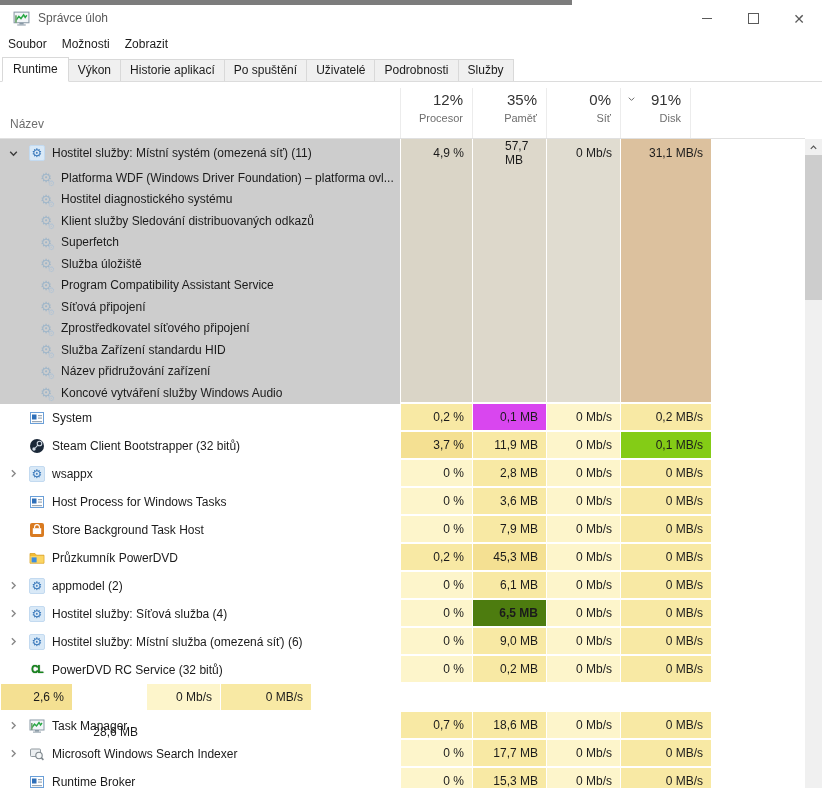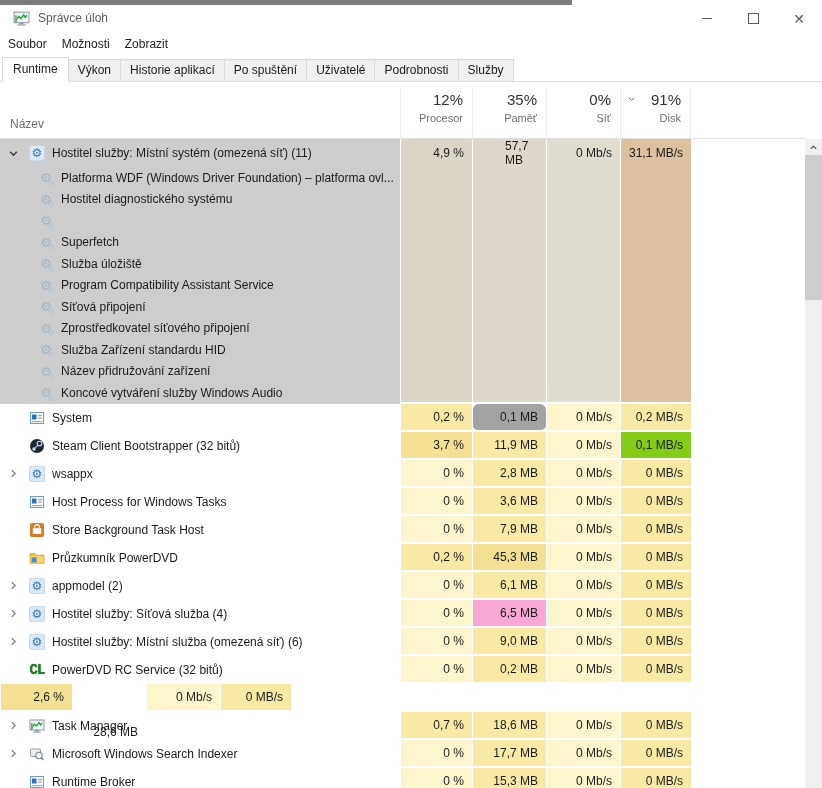--- a/index.html
+++ b/index.html
@@ -52,7 +52,7 @@
   .vcell{border-left:1px solid #fff;display:flex;align-items:center;justify-content:flex-end;
          padding-right:8px;color:#1b1b1b;}
   .row.sep .vcell{border-bottom:2px solid #fff;}
-  .c-cpu{width:72px;} .c-mem{width:74px;} .c-net{width:74px;} .c-disk{width:71px;}
+  .c-cpu{width:72px;} .c-mem{width:74px;} .c-net{width:74px;} .c-disk{width:91px;}
   .row.selected .name-cell{background:#cdcdcd;}
   .chev{width:14px;height:14px;margin-left:6px;flex:0 0 14px;display:flex;align-items:center;justify-content:center;}
   .chev.placeholder{visibility:hidden;}

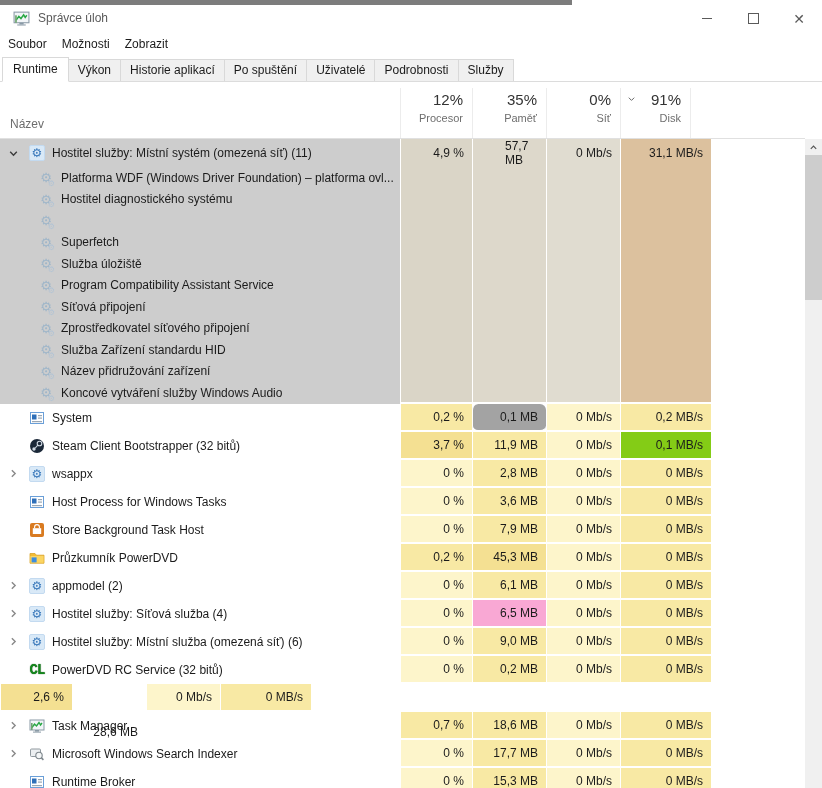--- a/index.html
+++ b/index.html
@@ -192,6 +192,7 @@
           <span class="icon">
             <span class="gearset">⚙<span class="g2">⚙</span></span>
           </span>
+          <span class="label">Klient služby Sledování distribuovaných odkazů</span>
         </div>
         <div class="cell vcell c-cpu" style="background: rgb(218, 213, 199);"></div>
         <div class="cell vcell c-mem" style="background: rgb(221, 216, 203);"></div>

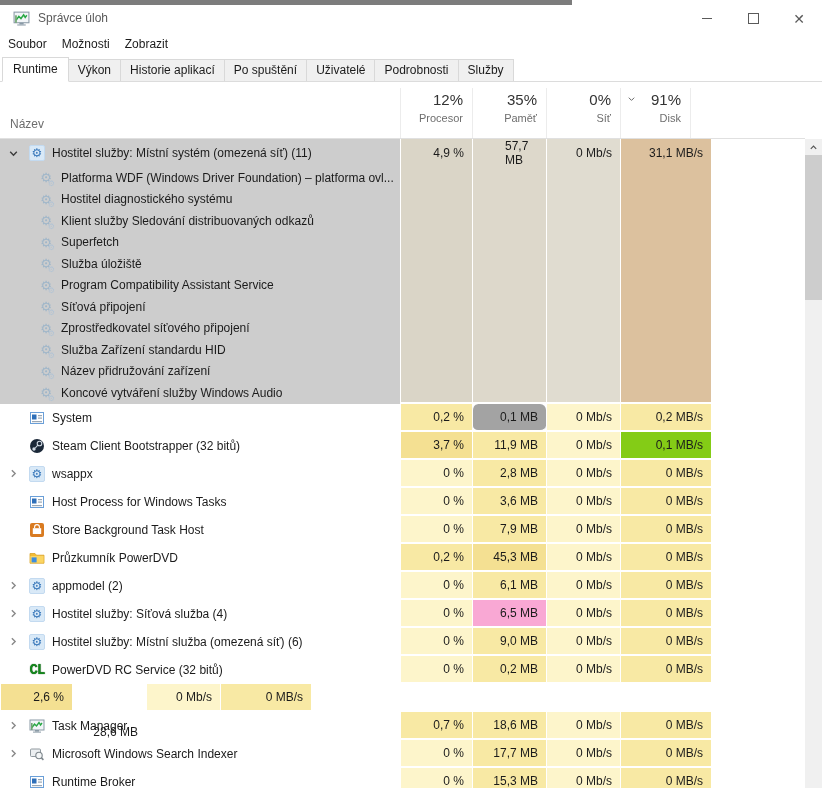--- a/index.html
+++ b/index.html
@@ -312,7 +312,7 @@
           <span class="label">System</span>
         </div>
         <div class="cell vcell c-cpu" style="background: rgb(248, 233, 164);">0,2 %</div>
-        <div class="cell vcell c-mem" style="background: #a3a3a3; border-radius: 6px;">0,1 MB</div>
+        <div class="cell vcell c-mem" style="background: #d946ef;">0,1 MB</div>
         <div class="cell vcell c-net" style="background: rgb(253, 245, 203);">0 Mb/s</div>
         <div class="cell vcell c-disk" style="background: rgb(248, 233, 164);">0,2 MB/s</div>
       </div>

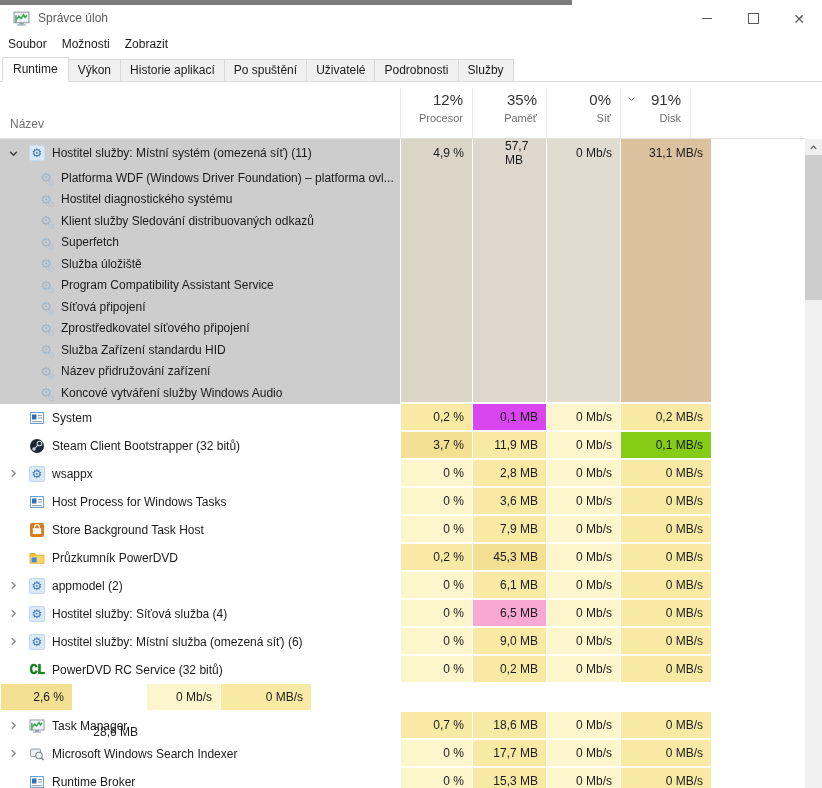--- a/index.html
+++ b/index.html
@@ -442,7 +442,7 @@
           <span class="label">Hostitel služby: Síťová služba (4)</span>
         </div>
         <div class="cell vcell c-cpu" style="background: rgb(253, 245, 203);">0 %</div>
-        <div class="cell vcell c-mem" style="background: #f9a8d4;">6,5 MB</div>
+        <div class="cell vcell c-mem" style="background: #4d7c0f; font-weight: bold;">6,5 MB</div>
         <div class="cell vcell c-net" style="background: rgb(253, 245, 203);">0 Mb/s</div>
         <div class="cell vcell c-disk" style="background: rgb(248, 233, 164);">0 MB/s</div>
       </div>

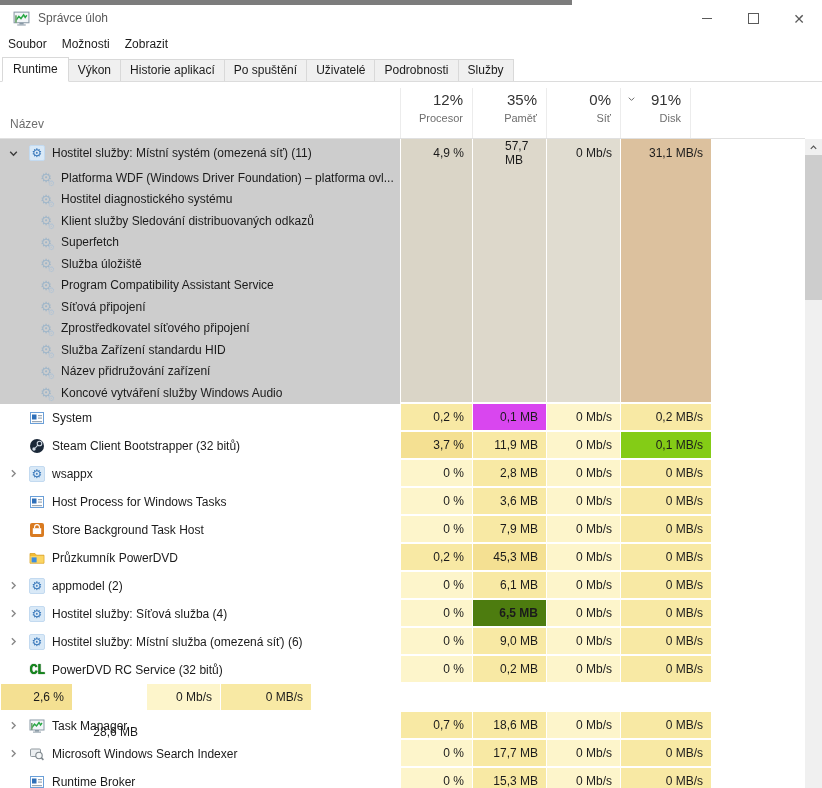--- a/index.html
+++ b/index.html
@@ -67,8 +67,8 @@
   .gearset{color:#9fb6c9;font-size:13px;line-height:1;position:relative;width:16px;height:16px;
            display:flex;align-items:center;justify-content:center;}
   .gearset .g2{position:absolute;right:-1px;bottom:-2px;font-size:8px;color:#b3c4d4;}
-  .cl-logo{font-weight:bold;font-size:14px;color:#14881c;letter-spacing:-1px;
-           text-shadow:0 0 1px #063d08;font-family:Liberation Mono, monospace;}
+  .cl-logo{font-weight:bold;font-size:10px;color:#14881c;letter-spacing:-1px;
+           text-shadow:0 0 1px #063d08;font-family:Liberation Sans, sans-serif;}
 
   
   .scrollbar{position:absolute;right:0;top:139px;bottom:0;width:17px;background:#f0f0f0;}

